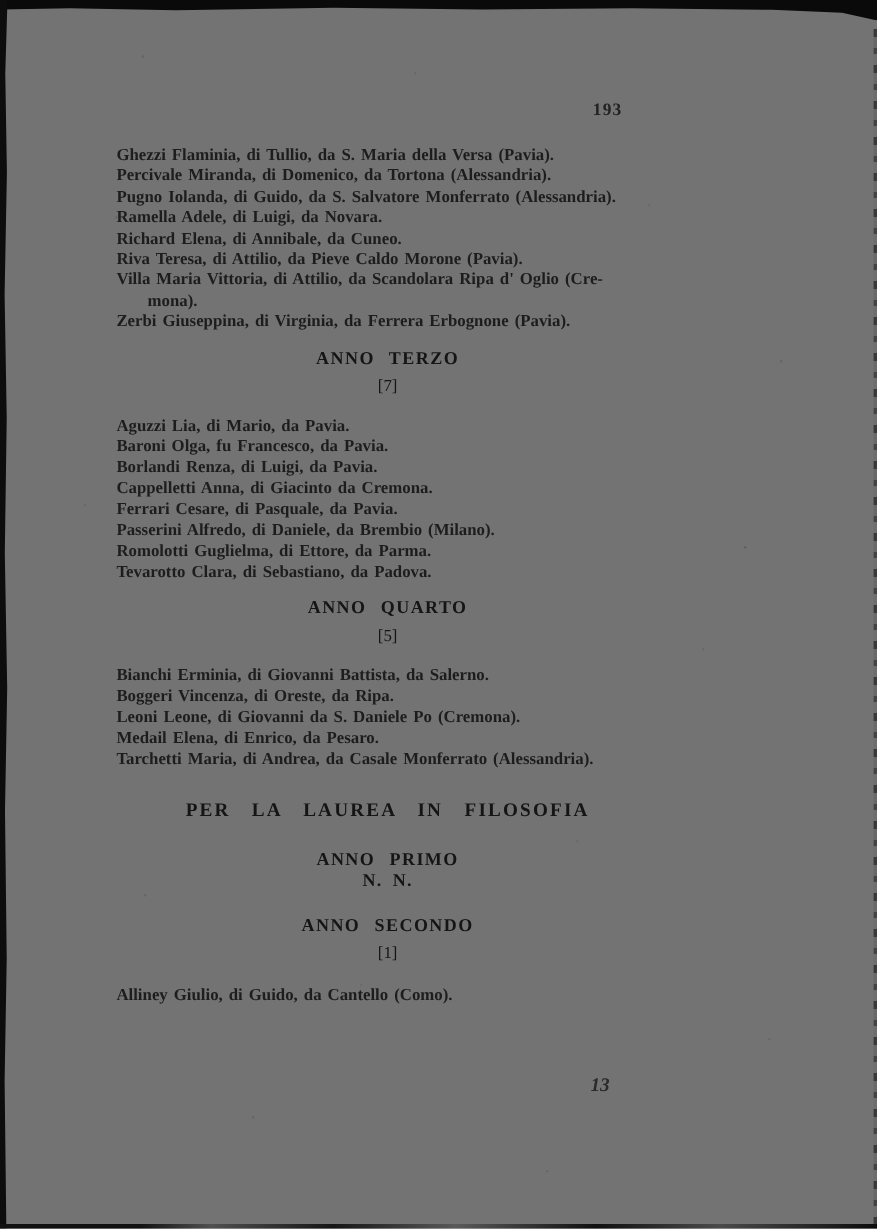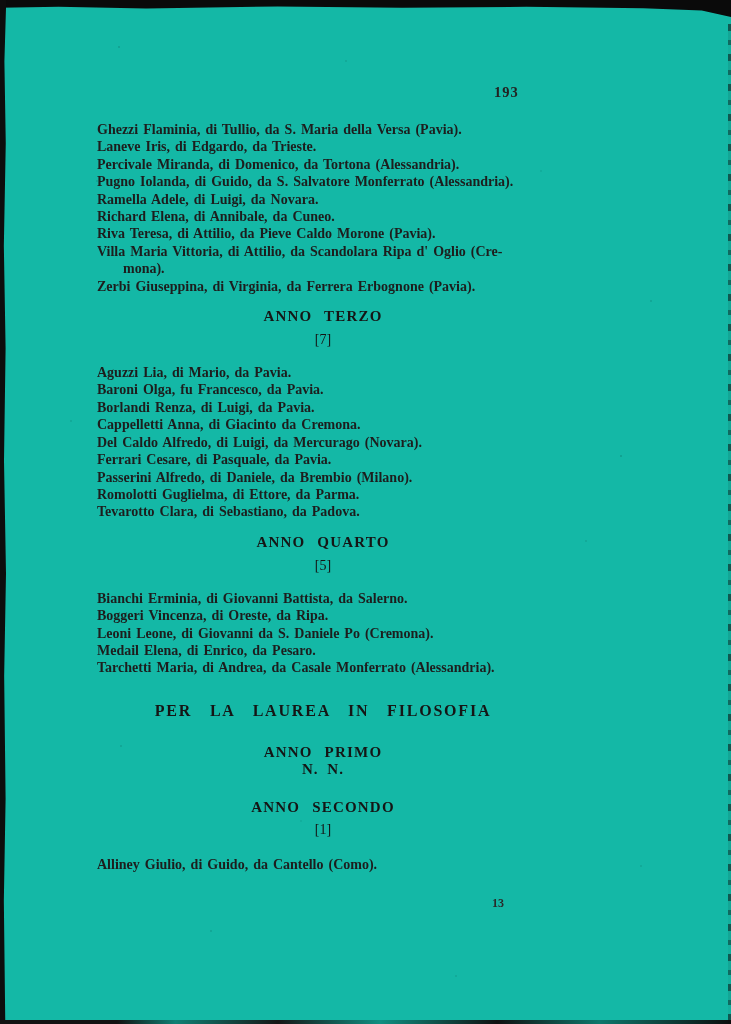--- a/index.html
+++ b/index.html
@@ -12,7 +12,7 @@
     width: 731px;
     height: 1024px;
     margin: 0 auto;
-    background: #14b8a6;
+    background: #737373;
     overflow: hidden;
     font-family: "Liberation Serif", "DejaVu Serif", serif;
     color: #1c1c1c;

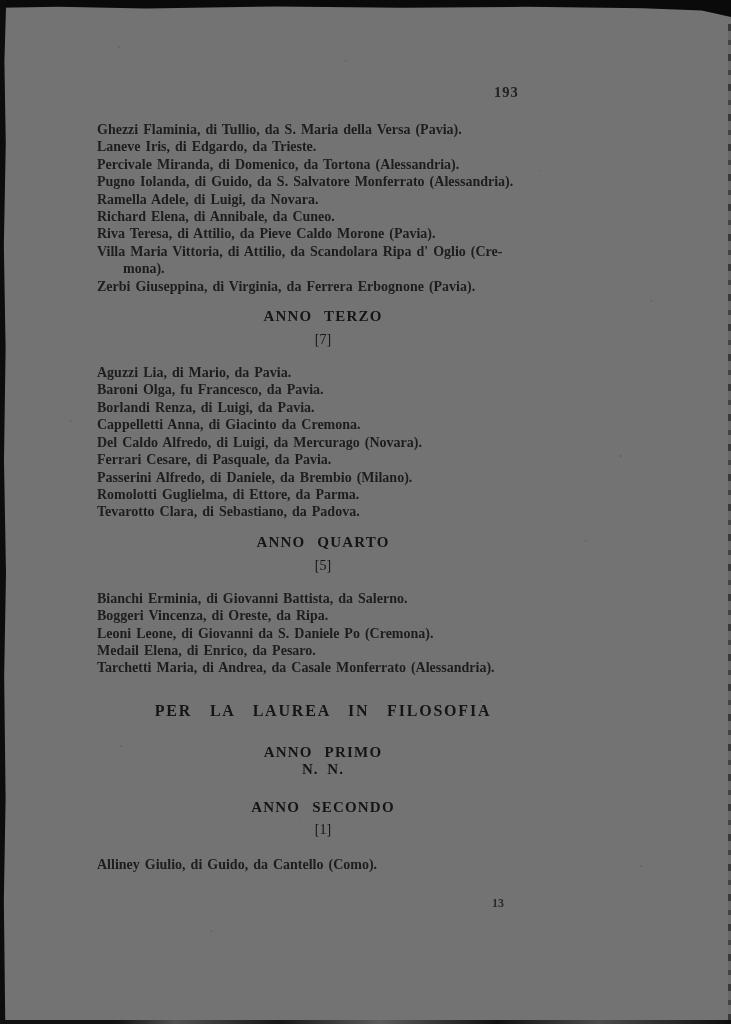--- a/index.html
+++ b/index.html
@@ -139,7 +139,6 @@
 
     <div class="entry-list">
         <div class="entry">Ghezzi Flaminia, di Tullio, da S. Maria della Versa (Pavia).</div>
-        <div class="entry">Laneve Iris, di Edgardo, da Trieste.</div>
         <div class="entry">Percivale Miranda, di Domenico, da Tortona (Alessandria).</div>
         <div class="entry">Pugno Iolanda, di Guido, da S. Salvatore Monferrato (Alessandria).</div>
         <div class="entry">Ramella Adele, di Luigi, da Novara.</div>

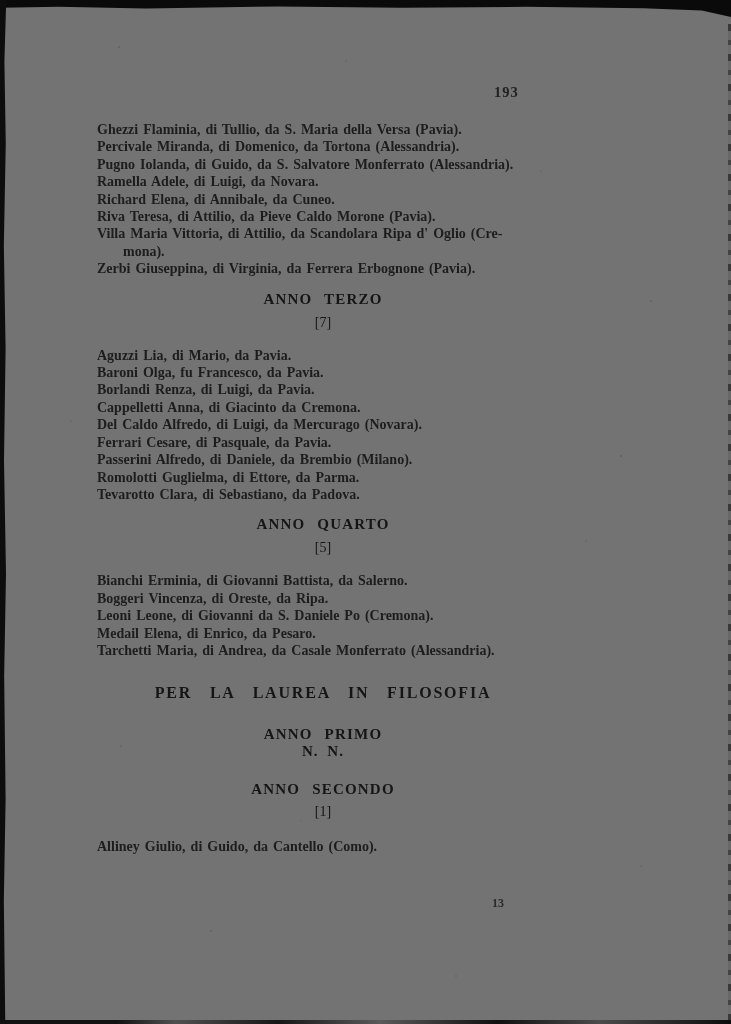--- a/index.html
+++ b/index.html
@@ -157,7 +157,6 @@
           <div class="entry">Baroni Olga, fu Francesco, da Pavia.</div>
           <div class="entry">Borlandi Renza, di Luigi, da Pavia.</div>
           <div class="entry">Cappelletti Anna, di Giacinto da Cremona.</div>
-          <div class="entry">Del Caldo Alfredo, di Luigi, da Mercurago (Novara).</div>
           <div class="entry">Ferrari Cesare, di Pasquale, da Pavia.</div>
           <div class="entry">Passerini Alfredo, di Daniele, da Brembio (Milano).</div>
           <div class="entry">Romolotti Guglielma, di Ettore, da Parma.</div>

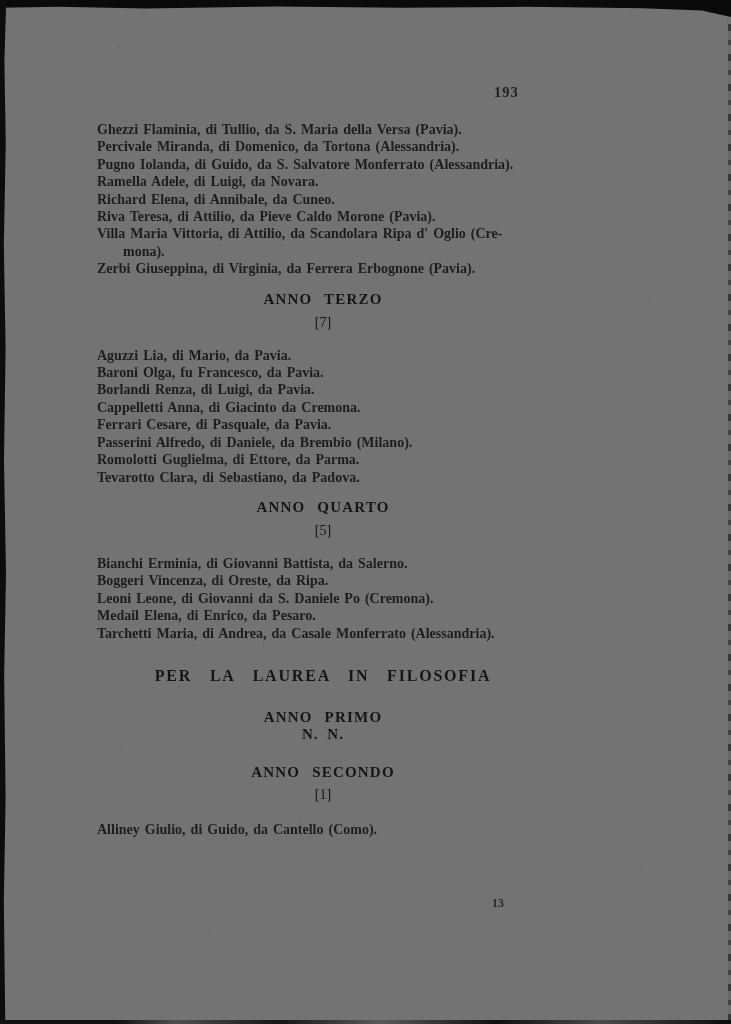--- a/index.html
+++ b/index.html
@@ -119,7 +119,7 @@
   .entry-list.final { margin-top: 18px; }
   .signature-mark {
     position: absolute; top: 896px; left: 492px;
-    font-size: 12px; font-weight: bold; color: #2a2a2a;
+    font-size: 16px; font-weight: bold; color: #2a2a2a; font-style: italic;
   }
 </style>
 </head>

